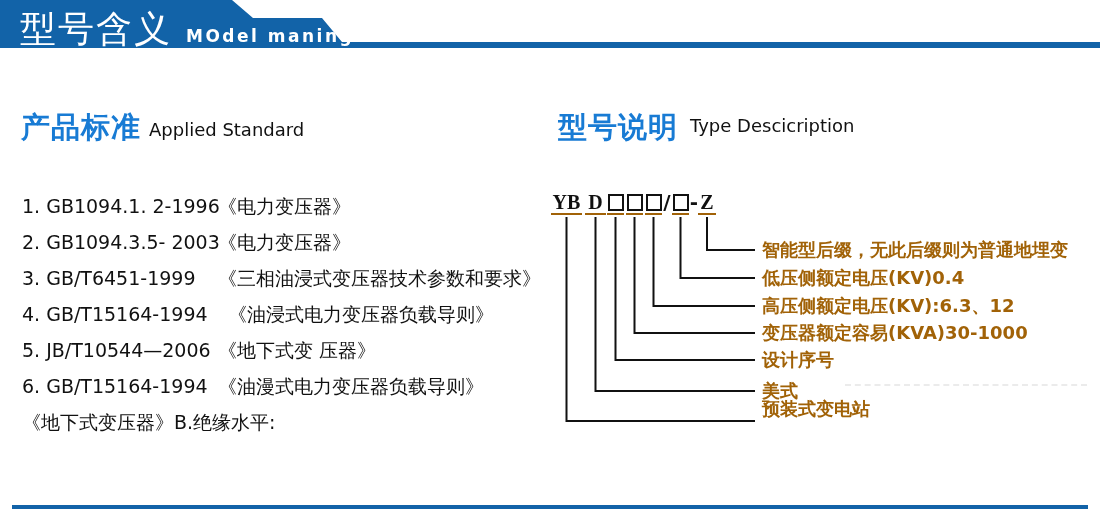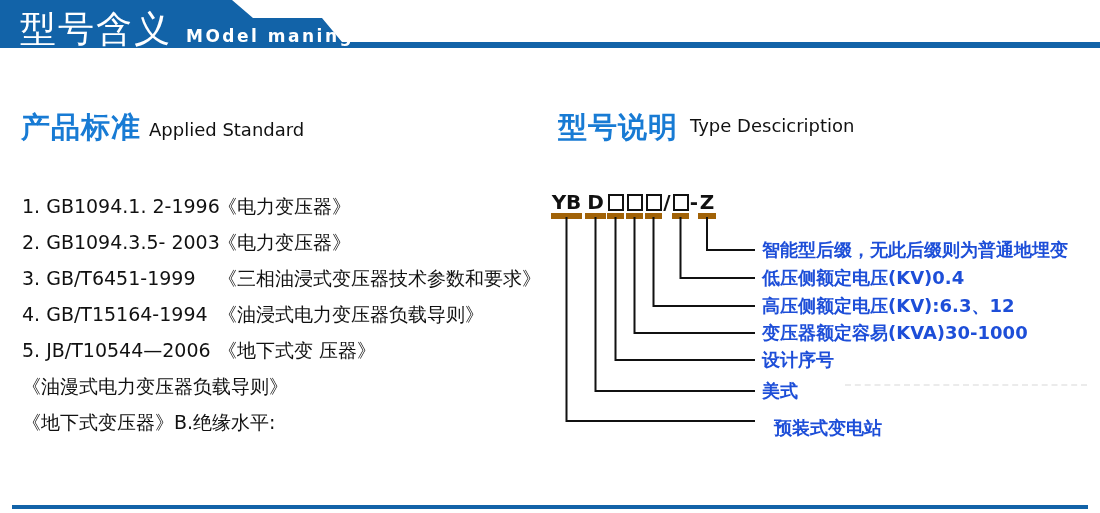--- a/index.html
+++ b/index.html
@@ -31,7 +31,7 @@
   
   .code-part{position:absolute;top:192px;height:21px;font-size:20px;font-weight:700;
              text-align:center;line-height:21px;color:#111;}
-  .code-part.u{border-bottom:6px solid #a16207;}
+  .code-part.u{border-bottom:2px solid #a16207;font-family:Liberation Serif, serif;}
   .code-box{display:inline-block;width:12px;height:13px;border:2px solid #111;
             vertical-align:top;margin-top:2px;}
 

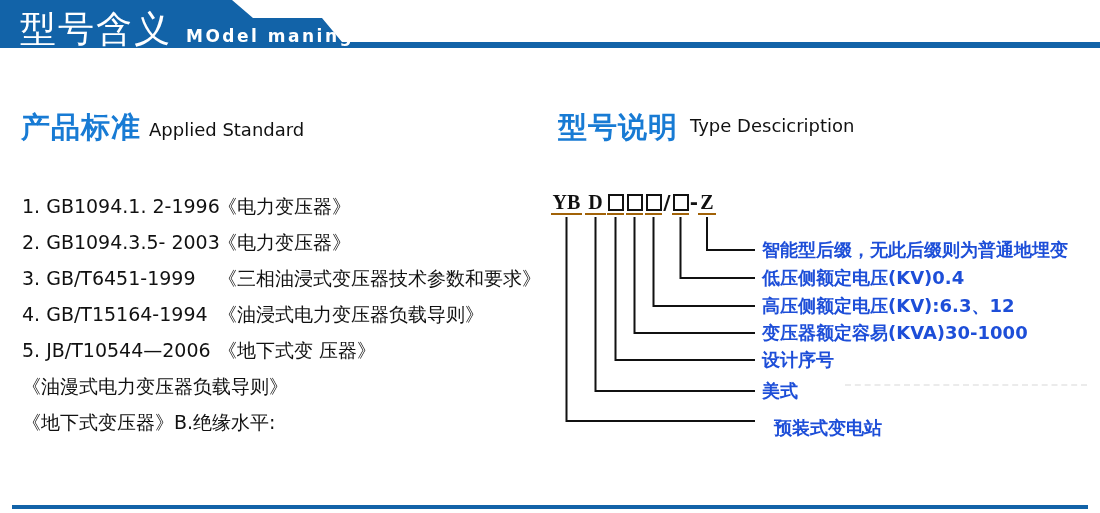--- a/index.html
+++ b/index.html
@@ -40,7 +40,7 @@
 
   
   .model-label{position:absolute;left:762px;font-size:18px;font-weight:700;
-               line-height:24px;white-space:nowrap;color:#1d4ed8;}
+               line-height:24px;white-space:nowrap;color:#a16207;}
 
   
   #artifact-line{position:absolute;left:845px;top:384px;width:242px;height:0;

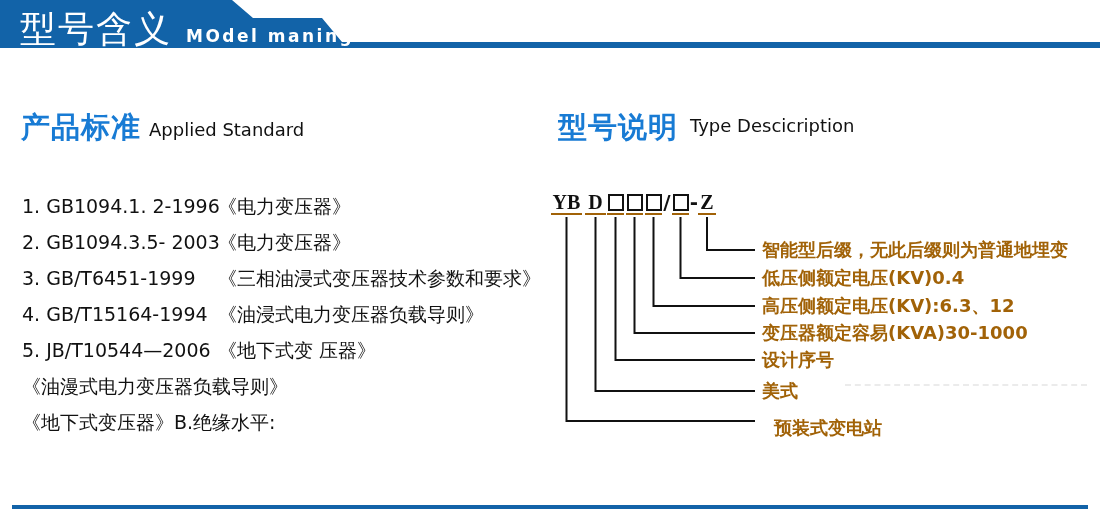--- a/index.html
+++ b/index.html
@@ -75,7 +75,7 @@
         <span class="std-code">3. GB/T6451-1999</span>
         <span class="std-title">《三相油浸式变压器技术参数和要求》</span>
       </div>
-      <div class="std-row" style="top: 302px;">
+      <div class="std-row" style="top: 302px; gap: 10px;">
         <span class="std-code">4. GB/T15164-1994</span>
         <span class="std-title">《油浸式电力变压器负载导则》</span>
       </div>

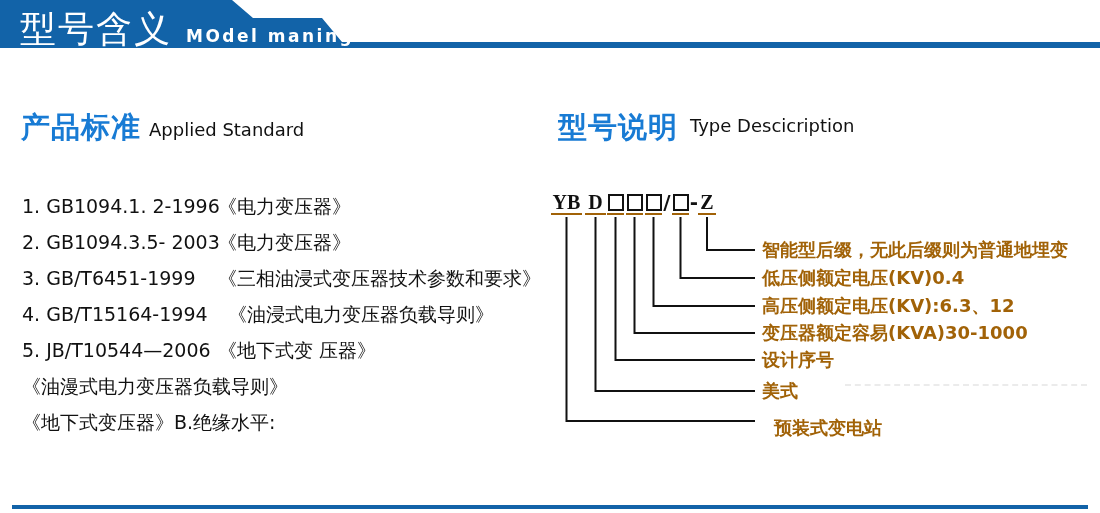--- a/index.html
+++ b/index.html
@@ -84,6 +84,7 @@
         <span class="std-title">《地下式变 压器》</span>
       </div>
       <div class="std-row" style="top: 374px;">
+        <span class="std-code">6. GB/T15164-1994</span>
         <span class="std-title">《油漫式电力变压器负载导则》</span>
       </div>
       <div class="std-row" style="top: 410px;">

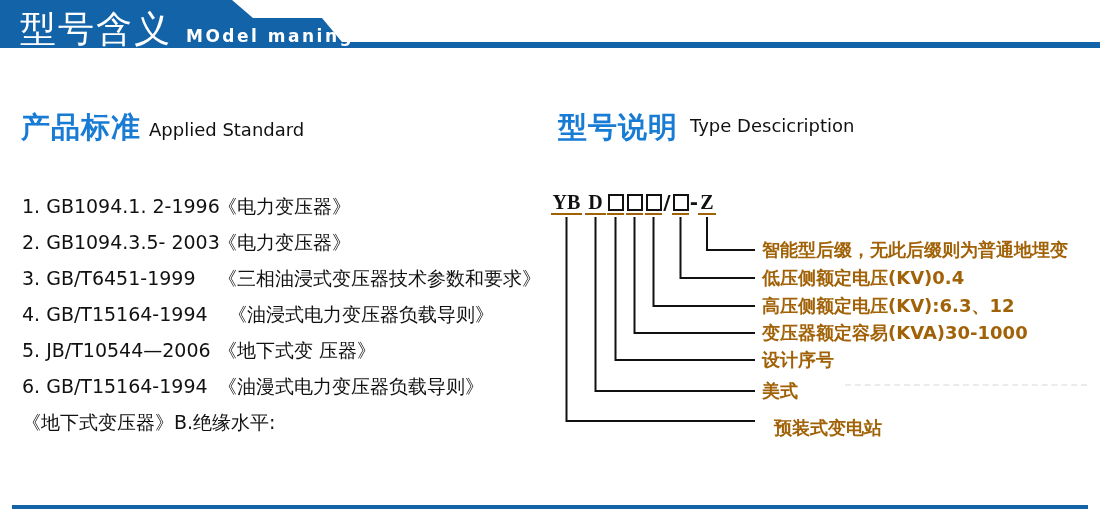--- a/index.html
+++ b/index.html
@@ -127,7 +127,7 @@
       <div class="model-label" style="top: 321px;">变压器额定容易(KVA)30-1000</div>
       <div class="model-label" style="top: 348px;">设计序号</div>
       <div class="model-label" style="top: 379px;">美式</div>
-      <div class="model-label" style="top: 416px; margin-left: 12px;">预装式变电站</div>
+      <div class="model-label" style="top: 397px;">预装式变电站</div>
     </div>
 
   <div id="artifact-line"></div>

